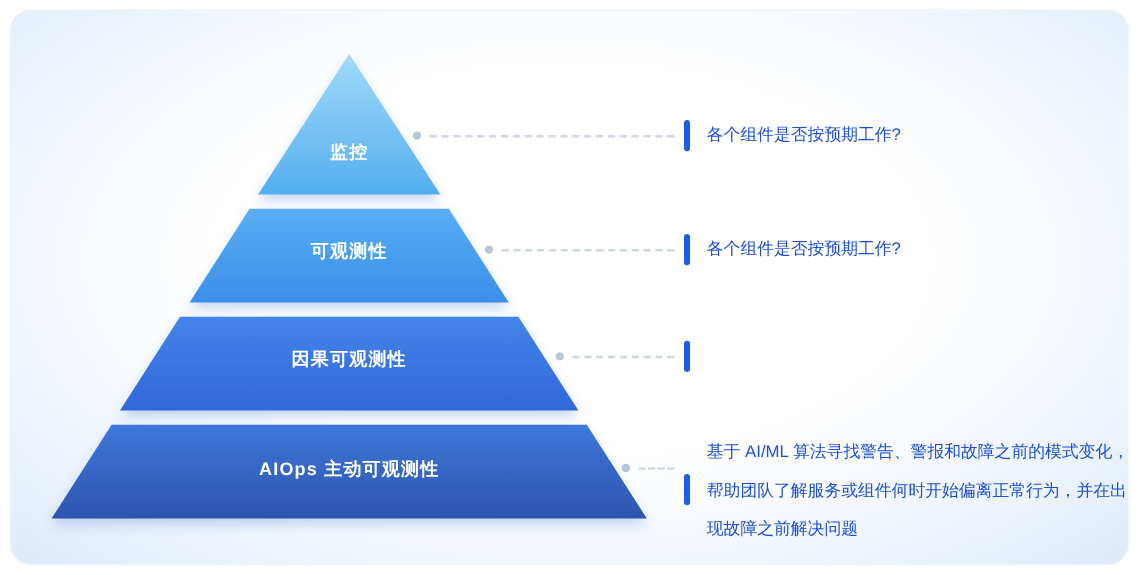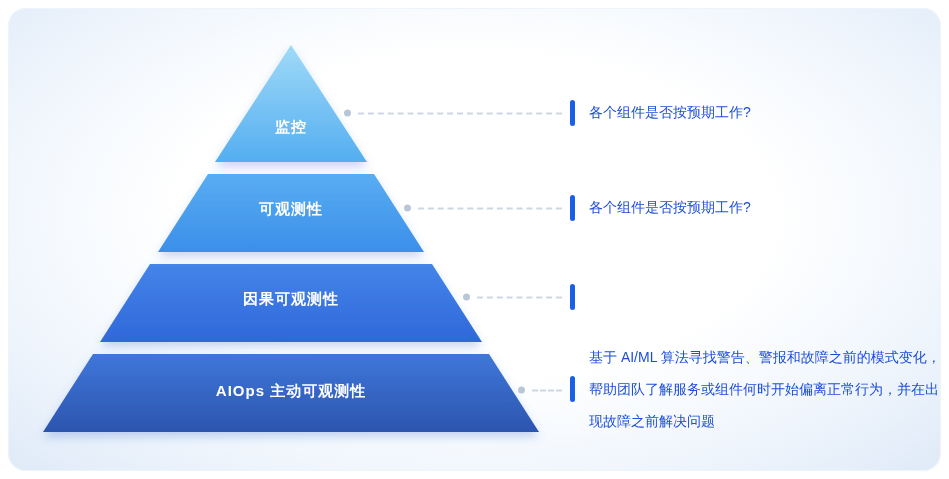--- a/index.html
+++ b/index.html
@@ -137,7 +137,7 @@
   <div class="annotation" style="top:297px;">
     <span class="accent-bar"></span>
   </div>
-  <div class="annotation" style="top:389px;">
+  <div class="annotation" style="top:408px;">
     <span class="accent-bar"></span>
     <p class="q-text multiline">基于 AI/ML 算法寻找警告、警报和故障之前的模式变化，帮助团队了解服务或组件何时开始偏离正常行为，并在出现故障之前解决问题</p>
   </div>

